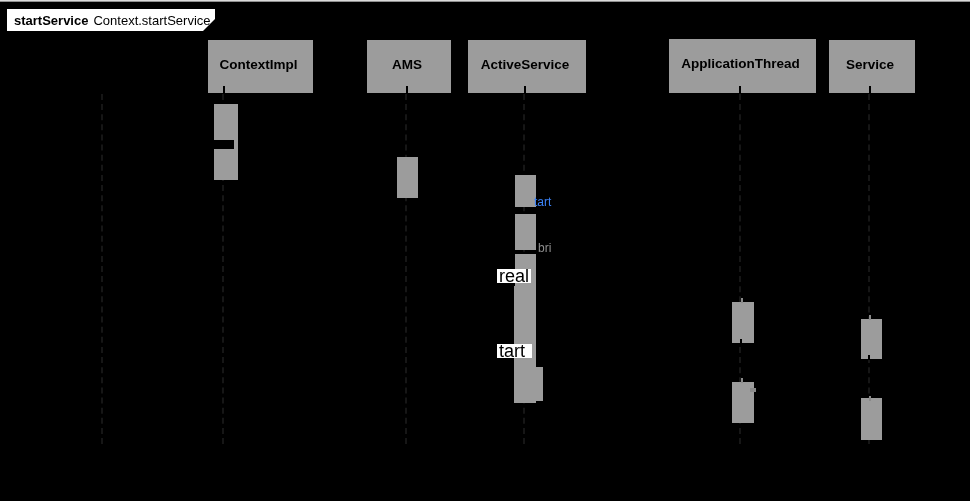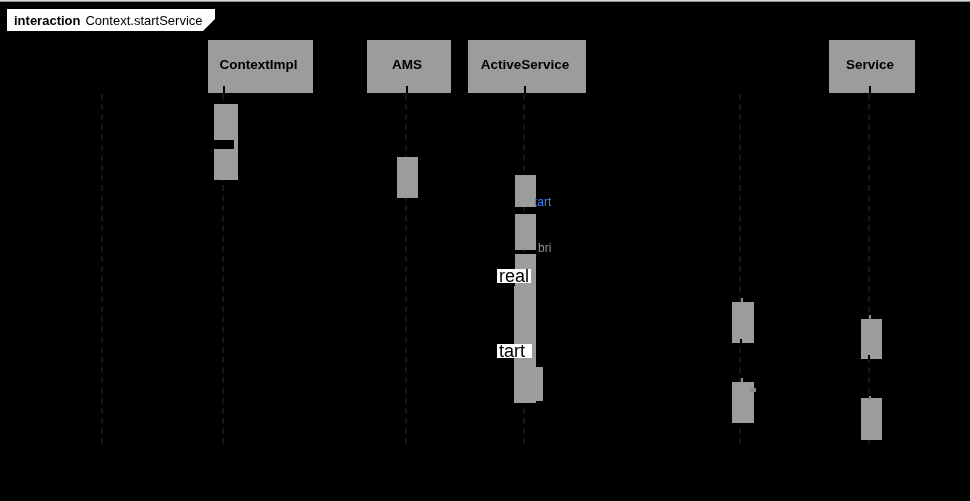--- a/index.html
+++ b/index.html
@@ -50,7 +50,7 @@
 
   <div class="tag">
     <div class="tag-inner">
-      <span class="kw">interaction</span>
+      <span class="kw">startService</span>
       <span>Context.startService</span>
     </div>
   </div>

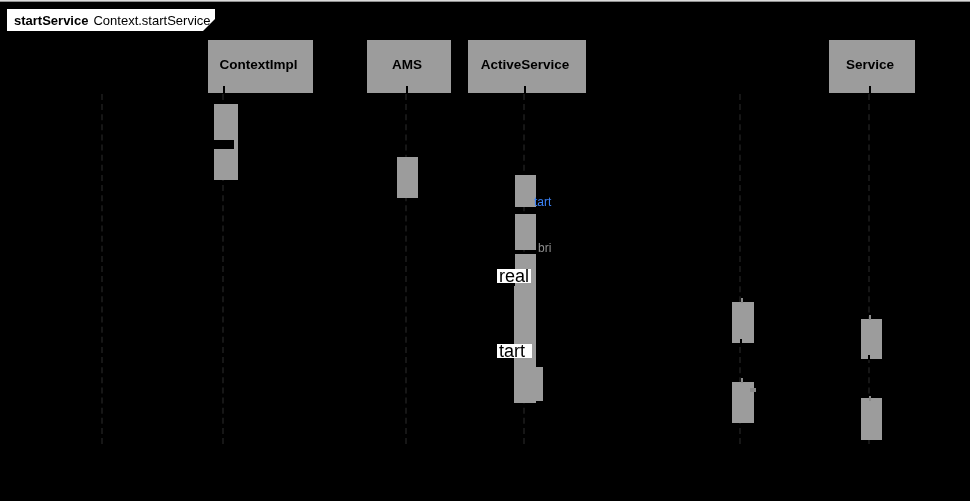--- a/index.html
+++ b/index.html
@@ -64,6 +64,9 @@
   <div class="head" style="left:371px;top:44px;width:72px;height:40px;">
     <span>AMS</span>
   </div>
+  <div class="head" style="left:673px;top:43px;width:135px;height:41px;">
+    <span>ApplicationThread</span>
+  </div>
   <div class="head" style="left:833px;top:44px;width:74px;height:40px;text-align:center;">
     <span>Service</span>
   </div>

